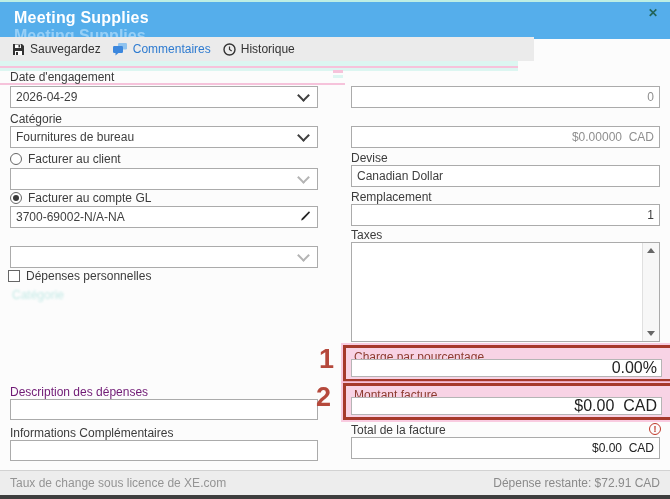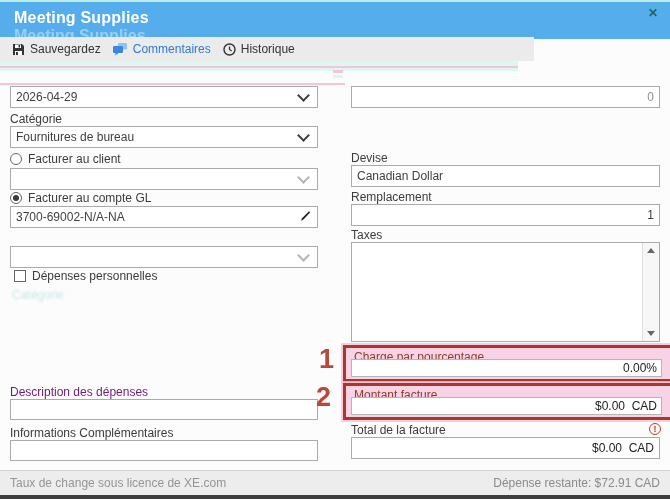--- a/index.html
+++ b/index.html
@@ -165,6 +165,7 @@
     </div>
     <div class="ghost-cat">Catégorie</div>
 
+    <div class="lbl lbl-date">Date d'engagement</div>
     <div class="combo combo-date">
       <span class="val">2026-04-29</span>
       <span class="chev"></span>

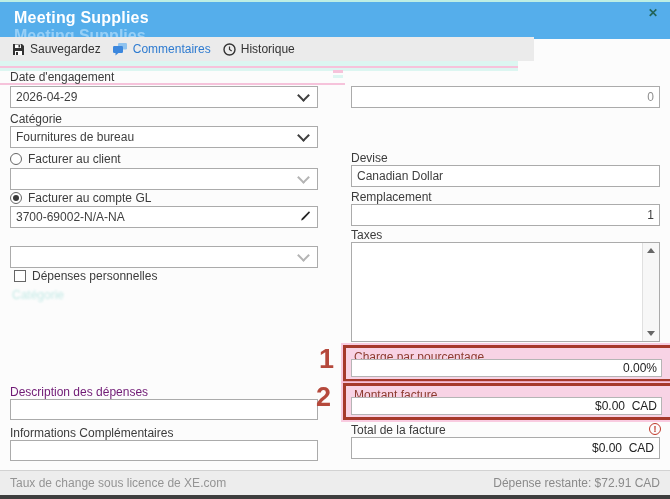--- a/index.html
+++ b/index.html
@@ -224,6 +224,9 @@
     <div class="field f-qty">
       <span class="val right dim">0</span>
     </div>
+    <div class="field f-unit">
+      <span class="val right dim">$0.00000  CAD</span>
+    </div>
 
     <div class="lbl lbl-devise">Devise</div>
     <div class="field f-curr">

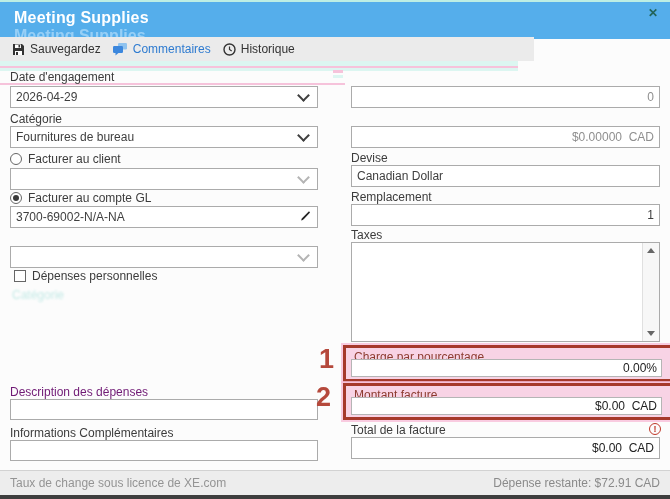--- a/index.html
+++ b/index.html
@@ -78,7 +78,7 @@
   .radio-gl{left:10px;top:130px;align-items:center;}
   .input-gl{left:10px;top:145px;width:308px;height:22px;}
   .combo-e2{left:10px;top:185px;width:308px;height:22px;}
-  .check-pers{left:14px;top:208px;}
+  .check-pers{left:8px;top:208px;}
   .lbl-desc{left:10px;top:324px;}
   .input-desc{left:10px;top:338px;width:308px;height:21px;}
   .lbl-info{left:10px;top:365px;}

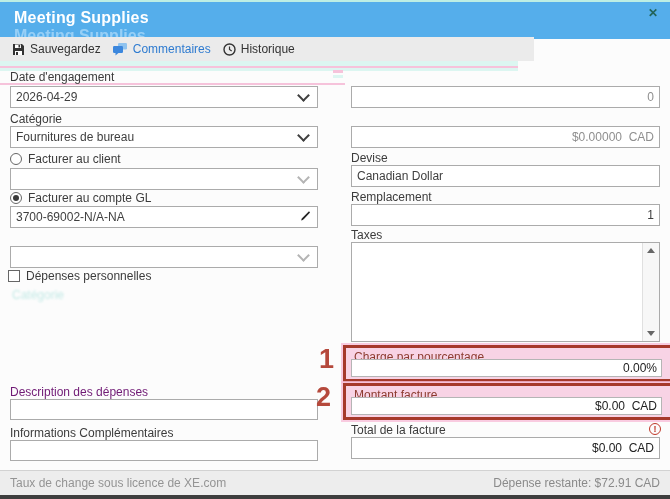--- a/index.html
+++ b/index.html
@@ -49,7 +49,7 @@
   .annbox{position:absolute;left:343px;right:-4px;border:3px solid #a6392b;background:#f8d3e5;box-shadow:0 0 0 2px rgba(247,190,216,.8);box-sizing:border-box;}
   .annbox .blbl{position:absolute;left:8px;top:2px;font-size:12px;color:#8c3b2f;}
   .annbox .binput{position:absolute;left:5px;right:9px;bottom:2px;height:18px;background:#fff;border:1px solid #b5b5b5;box-sizing:border-box;display:flex;align-items:center;}
-  .annbox .binput .val{flex:1;text-align:right;padding-right:4px;font-size:12px;color:#222;white-space:pre;}
+  .annbox .binput .val{flex:1;text-align:right;padding-right:4px;font-size:16px;color:#222;white-space:pre;}
   .annnum{position:absolute;font-size:27px;font-weight:bold;color:#b5493c;line-height:1;}
   
   .warn{position:absolute;width:12px;height:12px;border:1.5px solid #c0392b;border-radius:50%;color:#c0392b;font-size:9px;font-weight:bold;display:flex;align-items:center;justify-content:center;box-sizing:border-box;}

